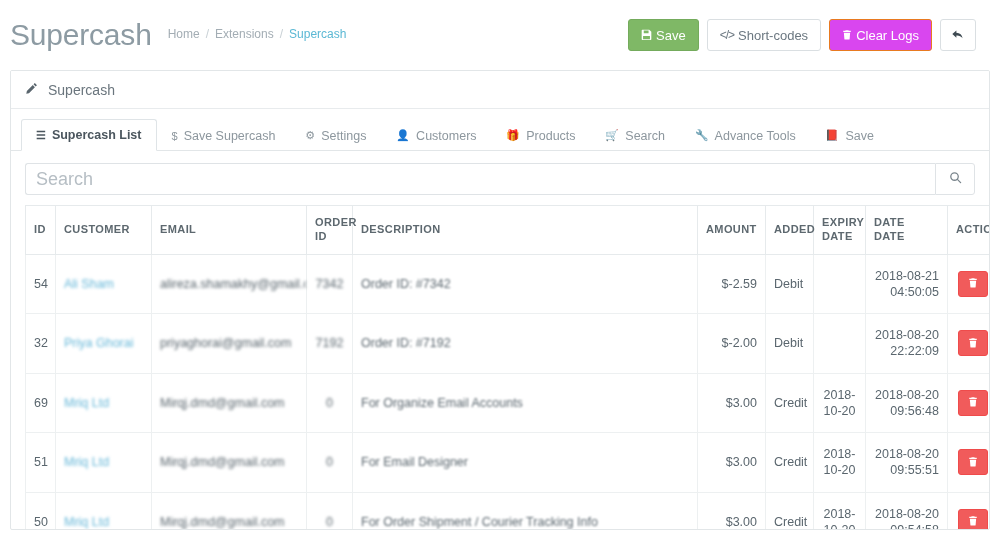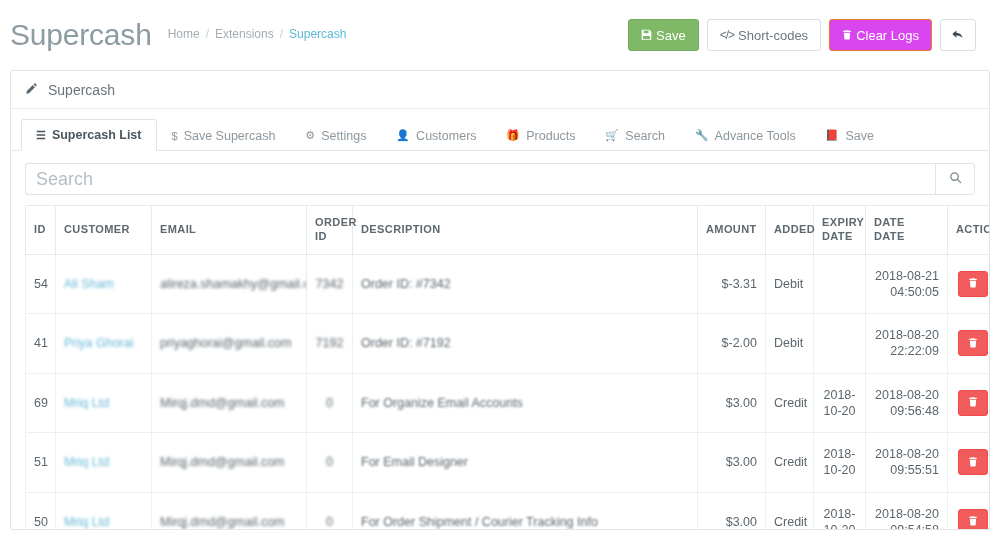--- a/index.html
+++ b/index.html
@@ -373,7 +373,7 @@
           <td class="blurred">alireza.shamakhy@gmail.com</td>
           <td class="ctr blurred">7342</td>
           <td class="blurred-soft">Order ID: #7342</td>
-          <td class="num">$-3.31</td>
+          <td class="num">$-2.59</td>
           <td>Debit</td>
           <td class="ctr"></td>
           <td class="num">

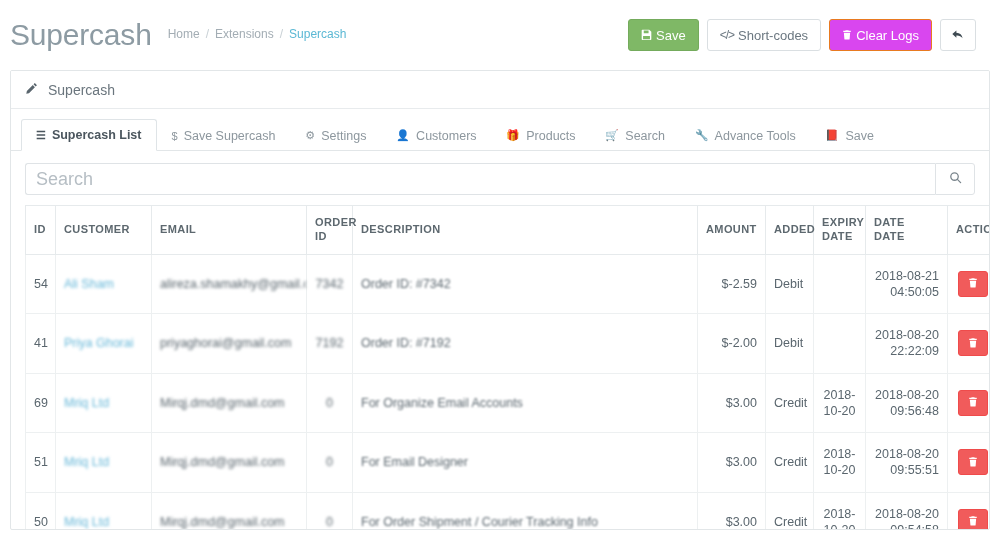--- a/index.html
+++ b/index.html
@@ -392,7 +392,7 @@
         </tr>
 
         <tr>
-          <td>41</td>
+          <td>32</td>
           <td>
             <a class="cust-link blurred" href="#">Priya Ghorai</a>
           </td>

